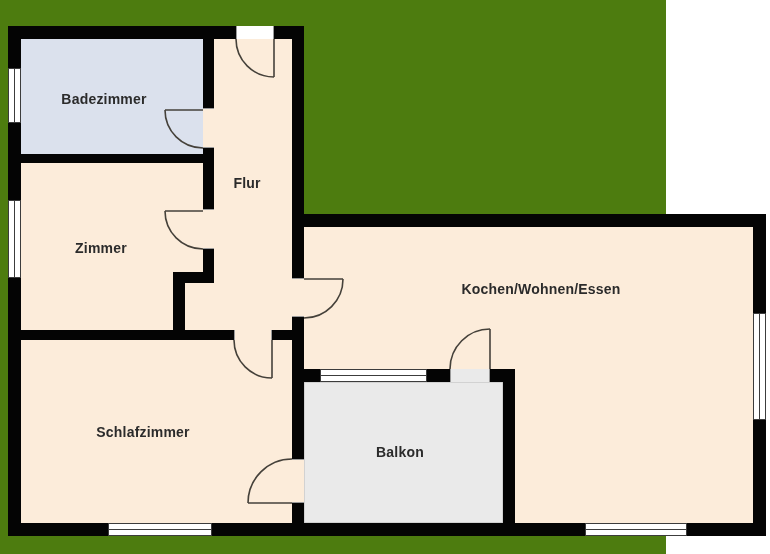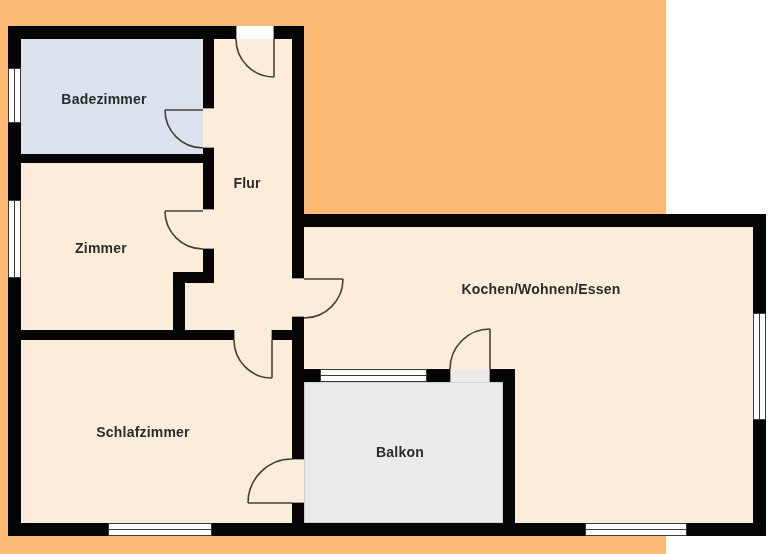--- a/index.html
+++ b/index.html
@@ -15,7 +15,7 @@
     position: relative;
     width: 666px;
     height: 554px;
-    background: #fdba74;
+    background: #4d7c0f;
   }
   svg { display: block; }
   text {

